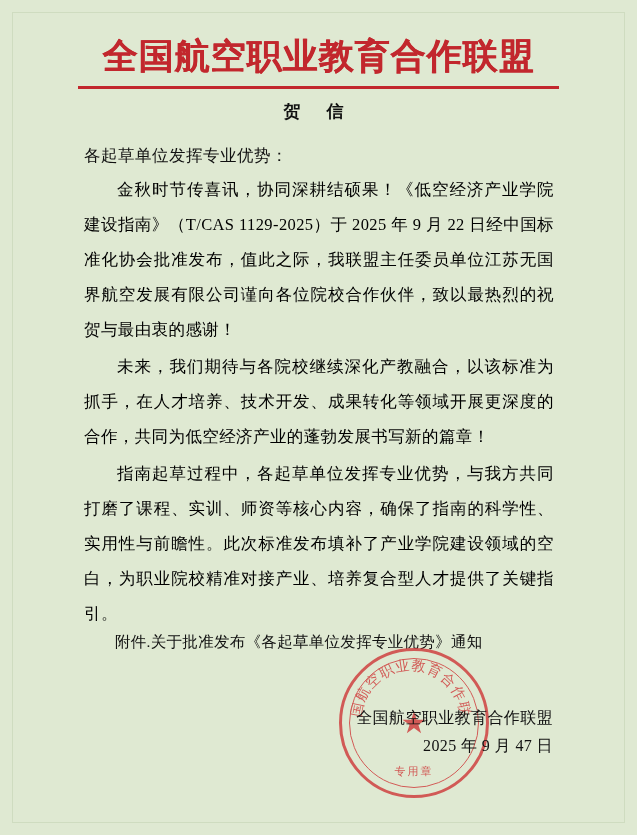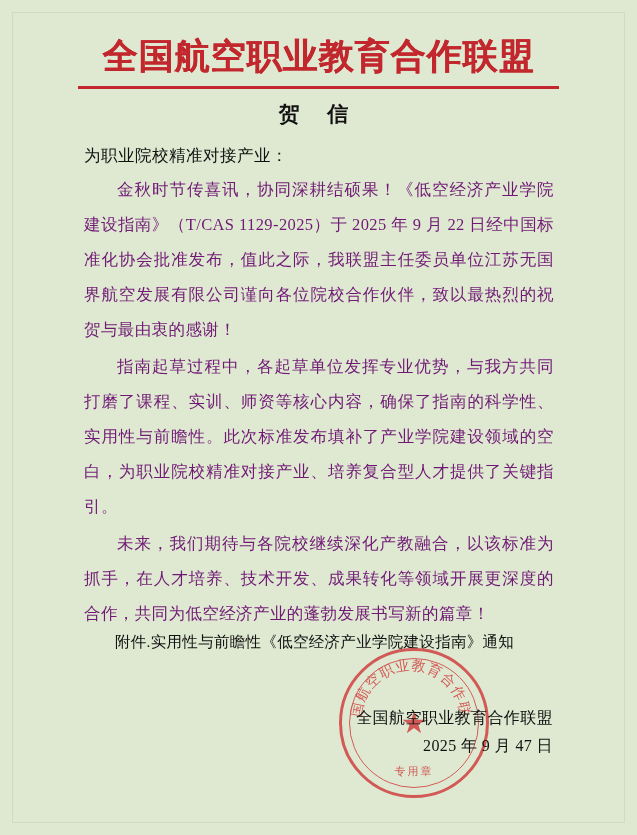--- a/index.html
+++ b/index.html
@@ -62,7 +62,7 @@
     width: 100%;
     text-align: center;
     font-family: "DejaVu Serif", "Liberation Serif", serif;
-    font-size: 21px;
+    font-size: 17px;
     font-weight: bold;
     color: #111;
     letter-spacing: 10px;

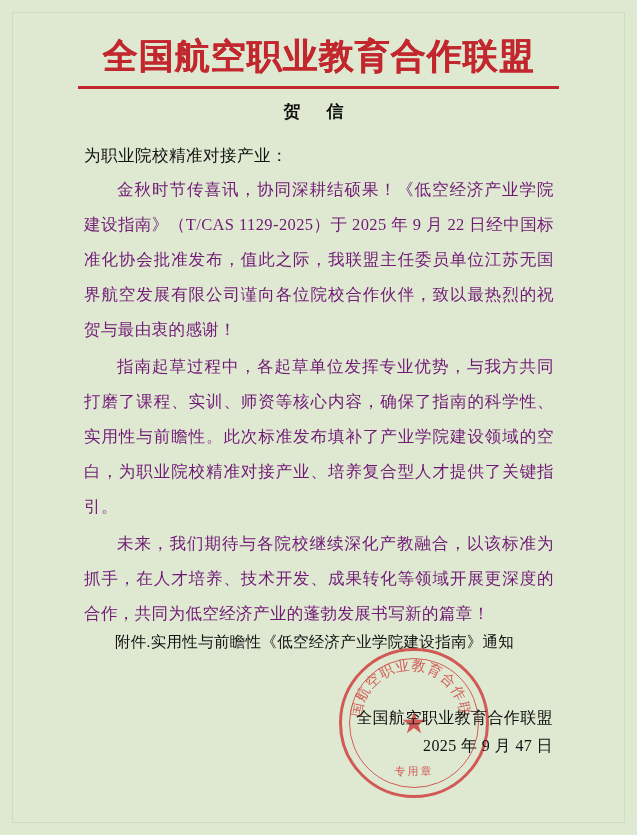--- a/index.html
+++ b/index.html
@@ -183,7 +183,7 @@
   <div class="doc-title">贺 信</div>
 
   <div class="body-area">
-    <div class="salutation">为职业院校精准对接产业：</div>
+    <div class="salutation">各起草单位发挥专业优势：</div>
     <p class="para">金秋时节传喜讯，协同深耕结硕果！《低空经济产业学院建设指南》（T/CAS 1129-2025）于 2025 年 9 月 22 日经中国标准化协会批准发布，值此之际，我联盟主任委员单位江苏无国界航空发展有限公司谨向各位院校合作伙伴，致以最热烈的祝贺与最由衷的感谢！</p>
     <p class="para">指南起草过程中，各起草单位发挥专业优势，与我方共同打磨了课程、实训、师资等核心内容，确保了指南的科学性、实用性与前瞻性。此次标准发布填补了产业学院建设领域的空白，为职业院校精准对接产业、培养复合型人才提供了关键指引。</p>
     <p class="para">未来，我们期待与各院校继续深化产教融合，以该标准为抓手，在人才培养、技术开发、成果转化等领域开展更深度的合作，共同为低空经济产业的蓬勃发展书写新的篇章！</p>

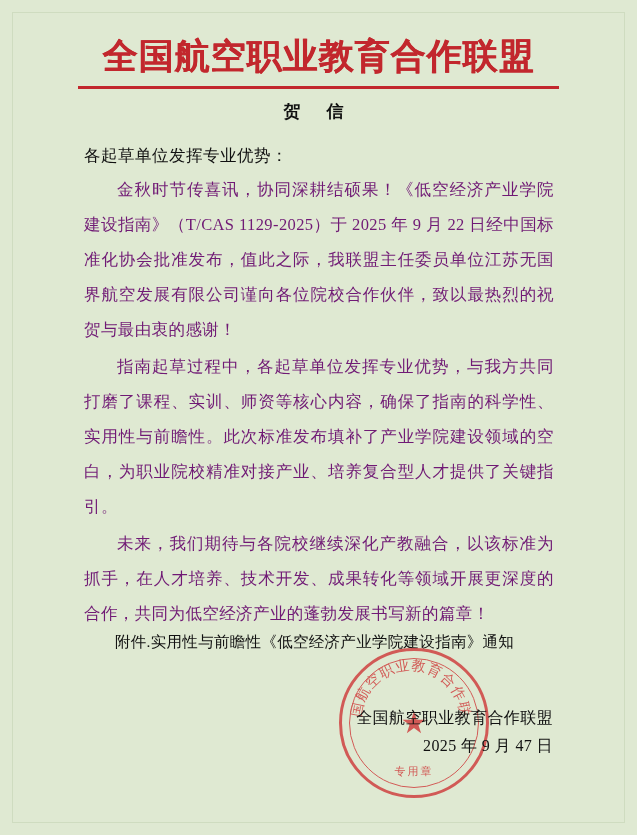--- a/index.html
+++ b/index.html
@@ -82,7 +82,7 @@
   }
   .para {
     font-size: 16.5px;
-    color: #701a75;
+    color: #000000;
     line-height: 2.12;
     text-align: justify;
     text-justify: inter-ideograph;

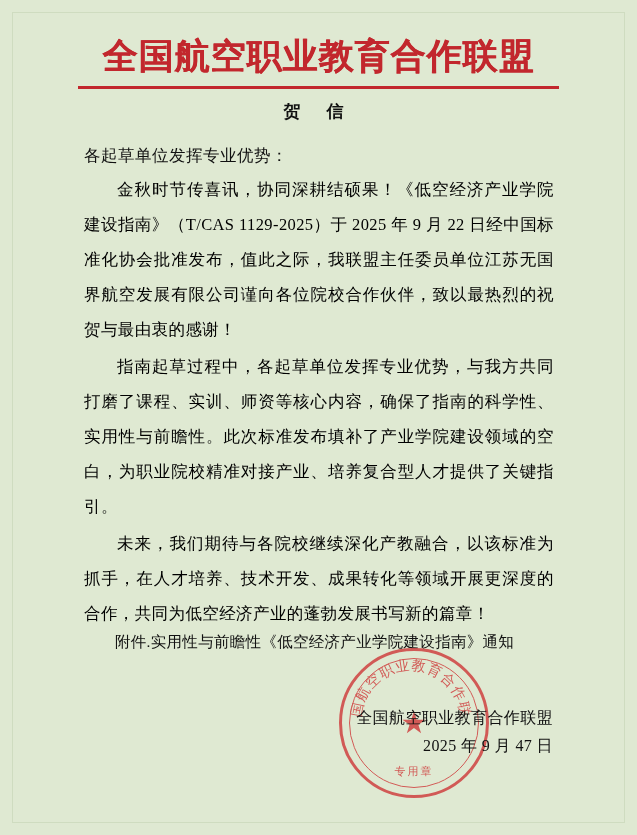--- a/index.html
+++ b/index.html
@@ -185,8 +185,8 @@
   <div class="body-area">
     <div class="salutation">各起草单位发挥专业优势：</div>
     <p class="para">金秋时节传喜讯，协同深耕结硕果！《低空经济产业学院建设指南》（T/CAS 1129-2025）于 2025 年 9 月 22 日经中国标准化协会批准发布，值此之际，我联盟主任委员单位江苏无国界航空发展有限公司谨向各位院校合作伙伴，致以最热烈的祝贺与最由衷的感谢！</p>
+    <p class="para">未来，我们期待与各院校继续深化产教融合，以该标准为抓手，在人才培养、技术开发、成果转化等领域开展更深度的合作，共同为低空经济产业的蓬勃发展书写新的篇章！</p>
     <p class="para">指南起草过程中，各起草单位发挥专业优势，与我方共同打磨了课程、实训、师资等核心内容，确保了指南的科学性、实用性与前瞻性。此次标准发布填补了产业学院建设领域的空白，为职业院校精准对接产业、培养复合型人才提供了关键指引。</p>
-    <p class="para">未来，我们期待与各院校继续深化产教融合，以该标准为抓手，在人才培养、技术开发、成果转化等领域开展更深度的合作，共同为低空经济产业的蓬勃发展书写新的篇章！</p>
   </div>
 
   <div class="attachment">附件.实用性与前瞻性《低空经济产业学院建设指南》通知</div>

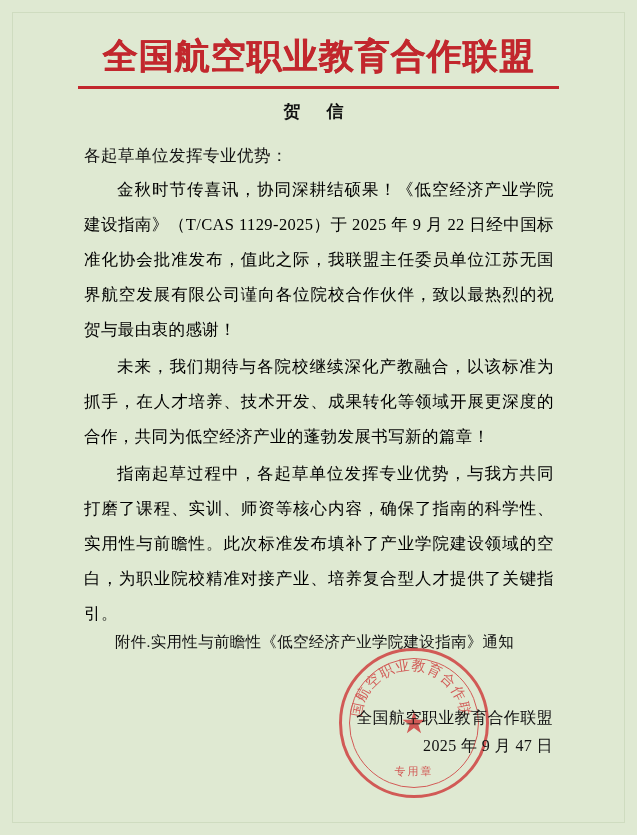--- a/index.html
+++ b/index.html
@@ -189,7 +189,7 @@
     <p class="para">指南起草过程中，各起草单位发挥专业优势，与我方共同打磨了课程、实训、师资等核心内容，确保了指南的科学性、实用性与前瞻性。此次标准发布填补了产业学院建设领域的空白，为职业院校精准对接产业、培养复合型人才提供了关键指引。</p>
   </div>
 
-  <div class="attachment">附件.实用性与前瞻性《低空经济产业学院建设指南》通知</div>
+  <div class="attachment">附件.关于批准发布《各起草单位发挥专业优势》通知</div>
 
   <div class="seal">
     <div class="seal-inner"></div>

